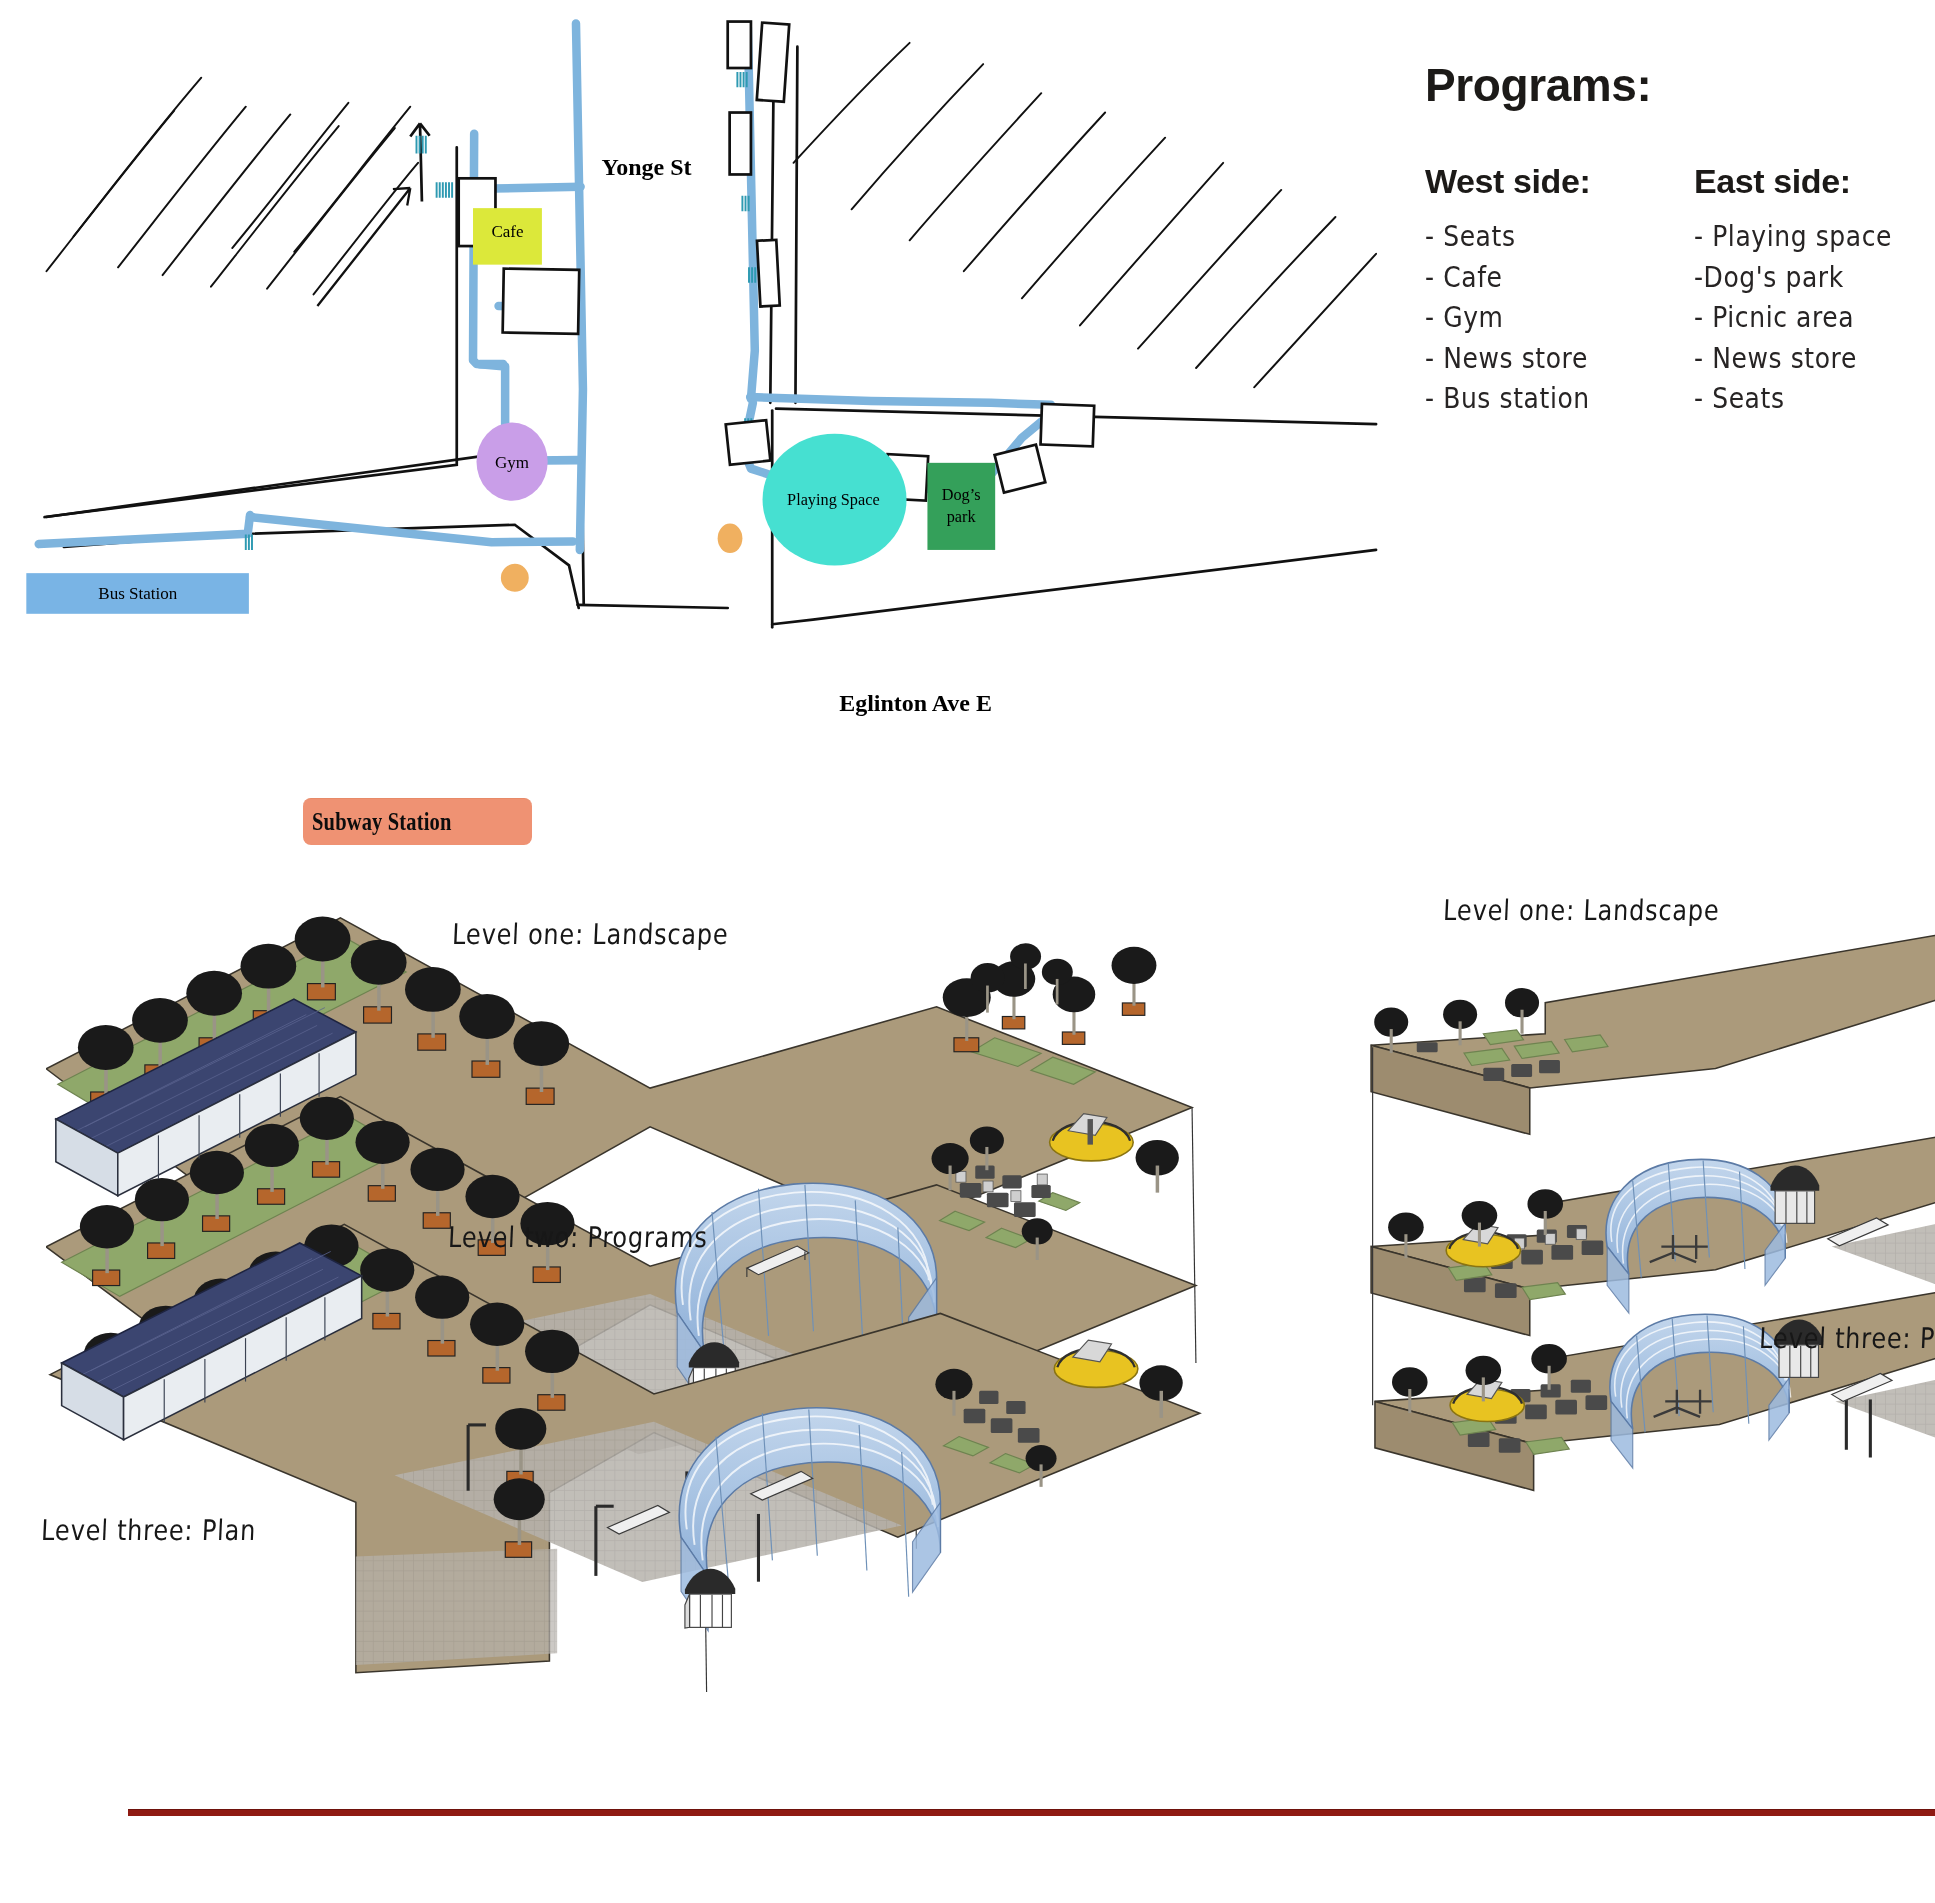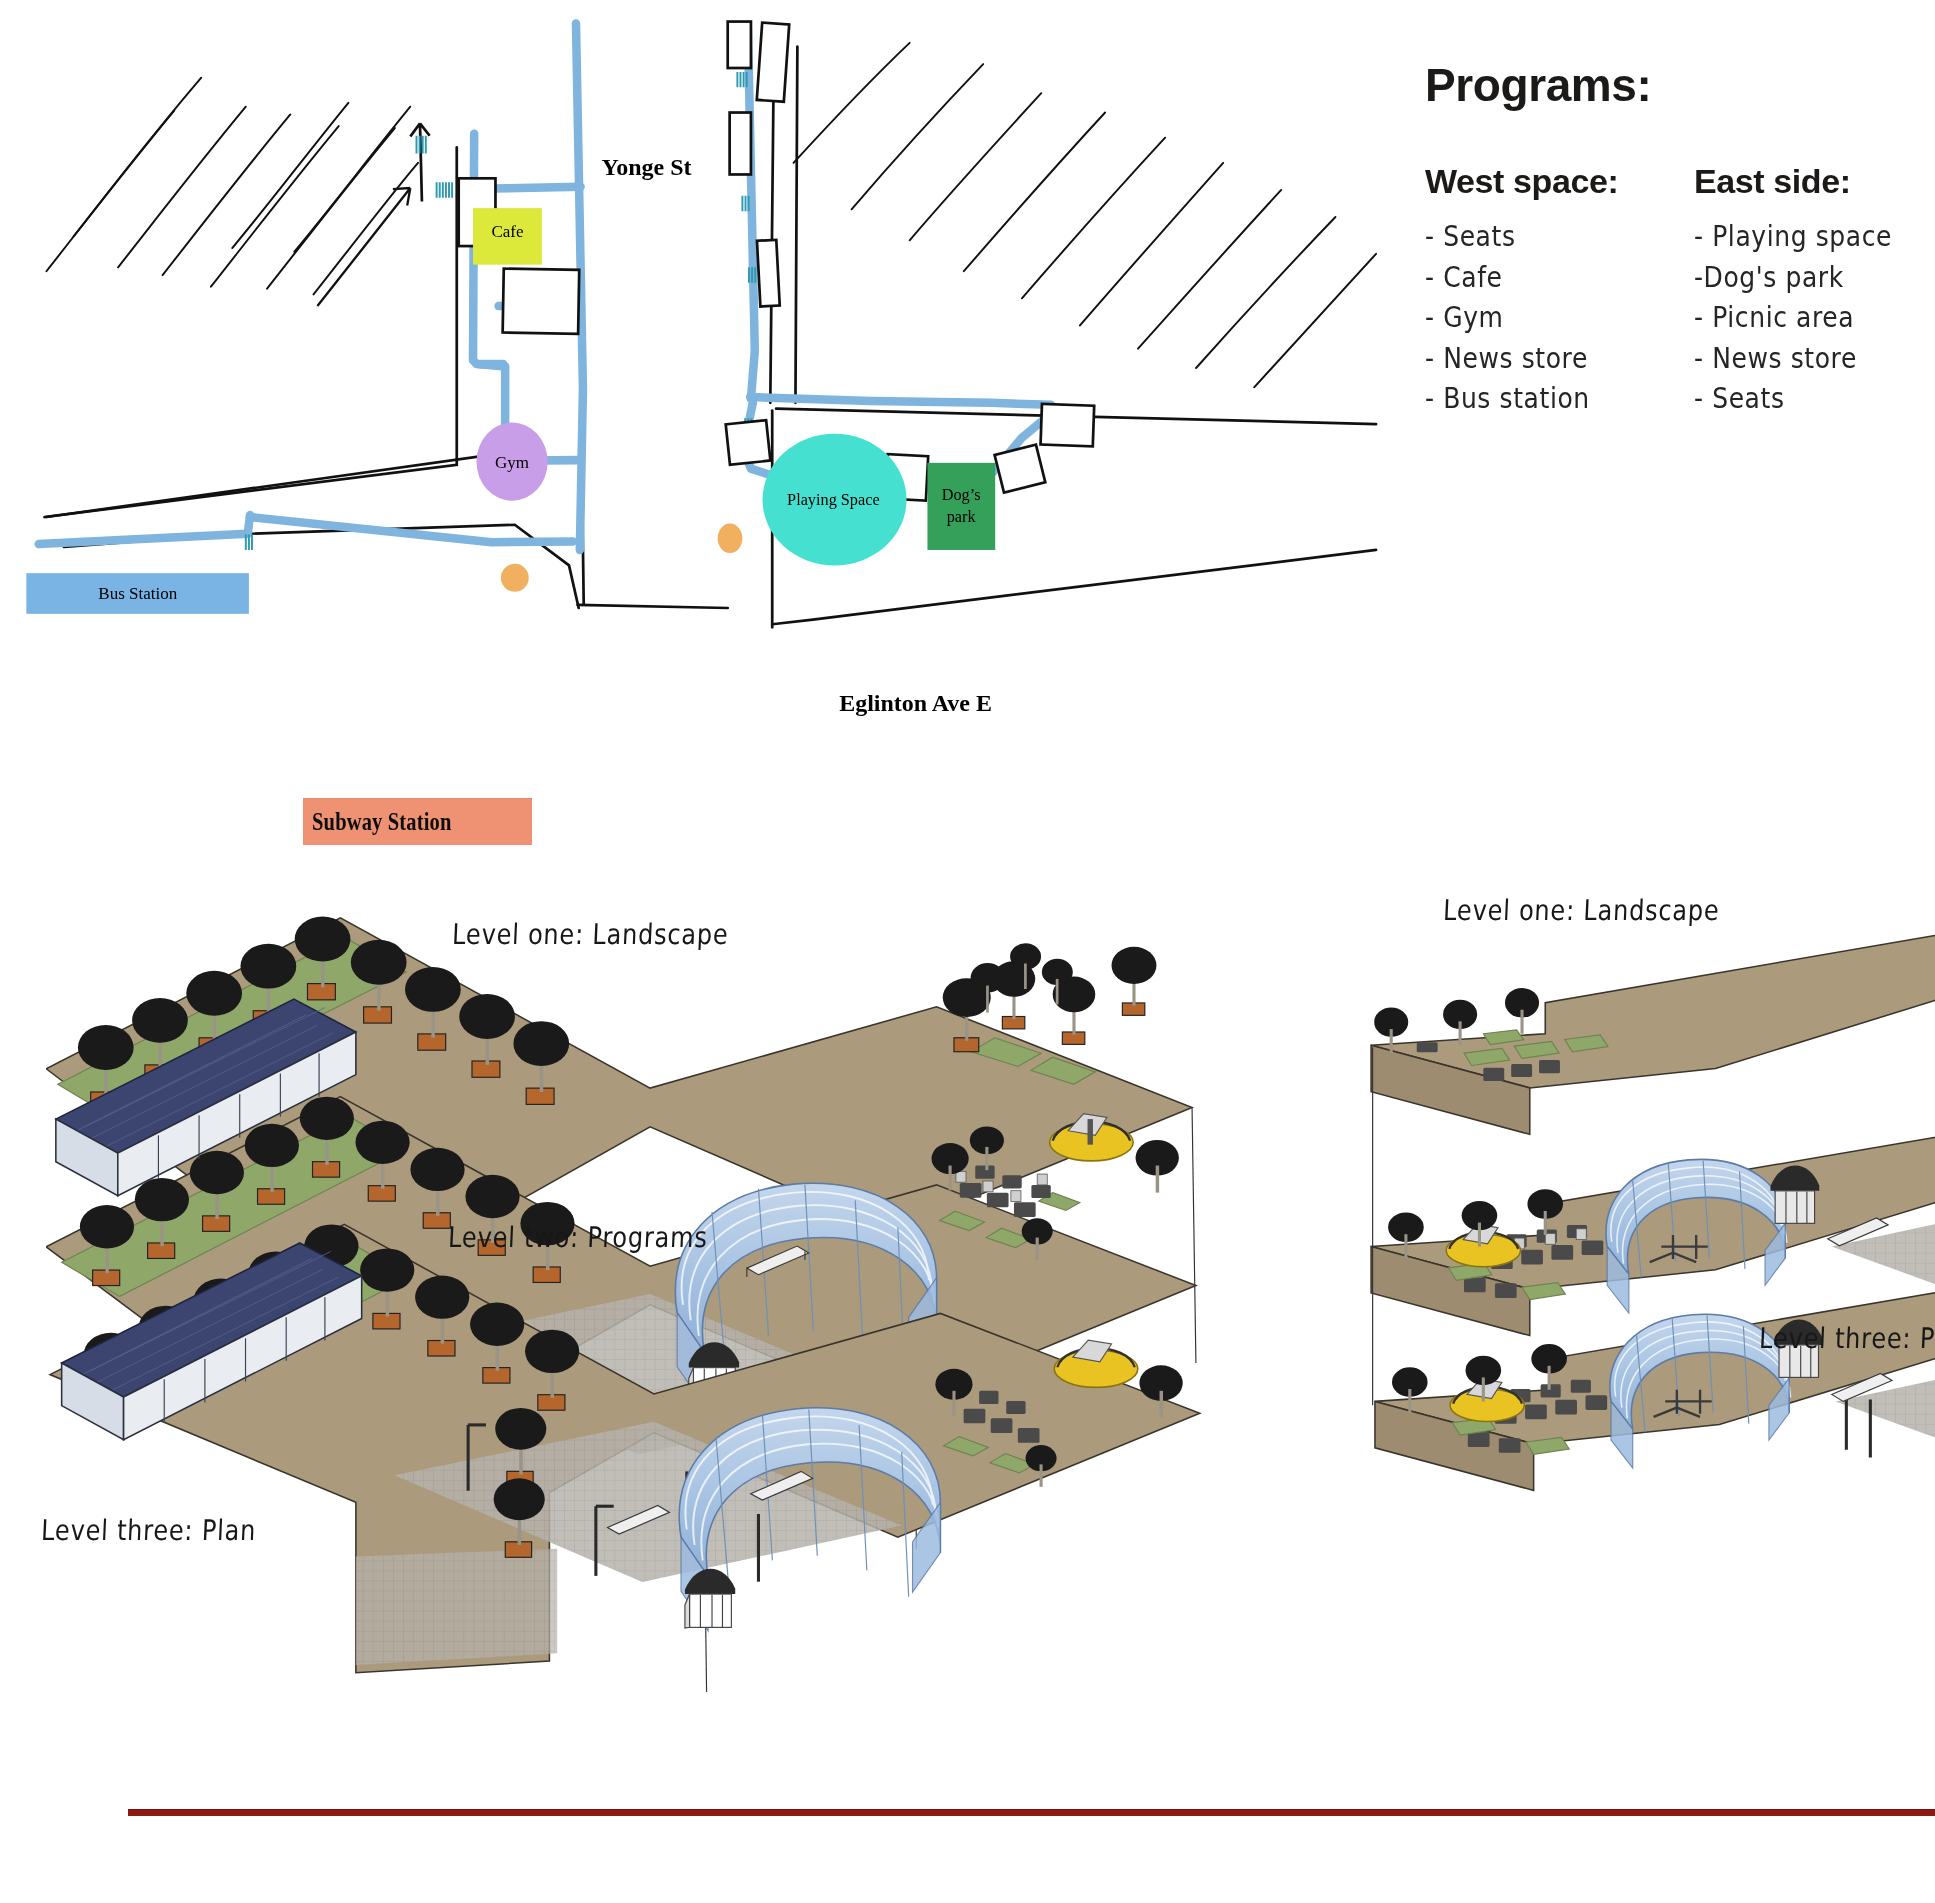--- a/index.html
+++ b/index.html
@@ -200,7 +200,7 @@
   <div class="prog-cols">
 
     <div class="prog-col west">
-      <h3>West space:</h3>
+      <h3>West side:</h3>
       <div class="prog-item">- Seats</div>
       <div class="prog-item">- Cafe</div>
       <div class="prog-item">- Gym</div>

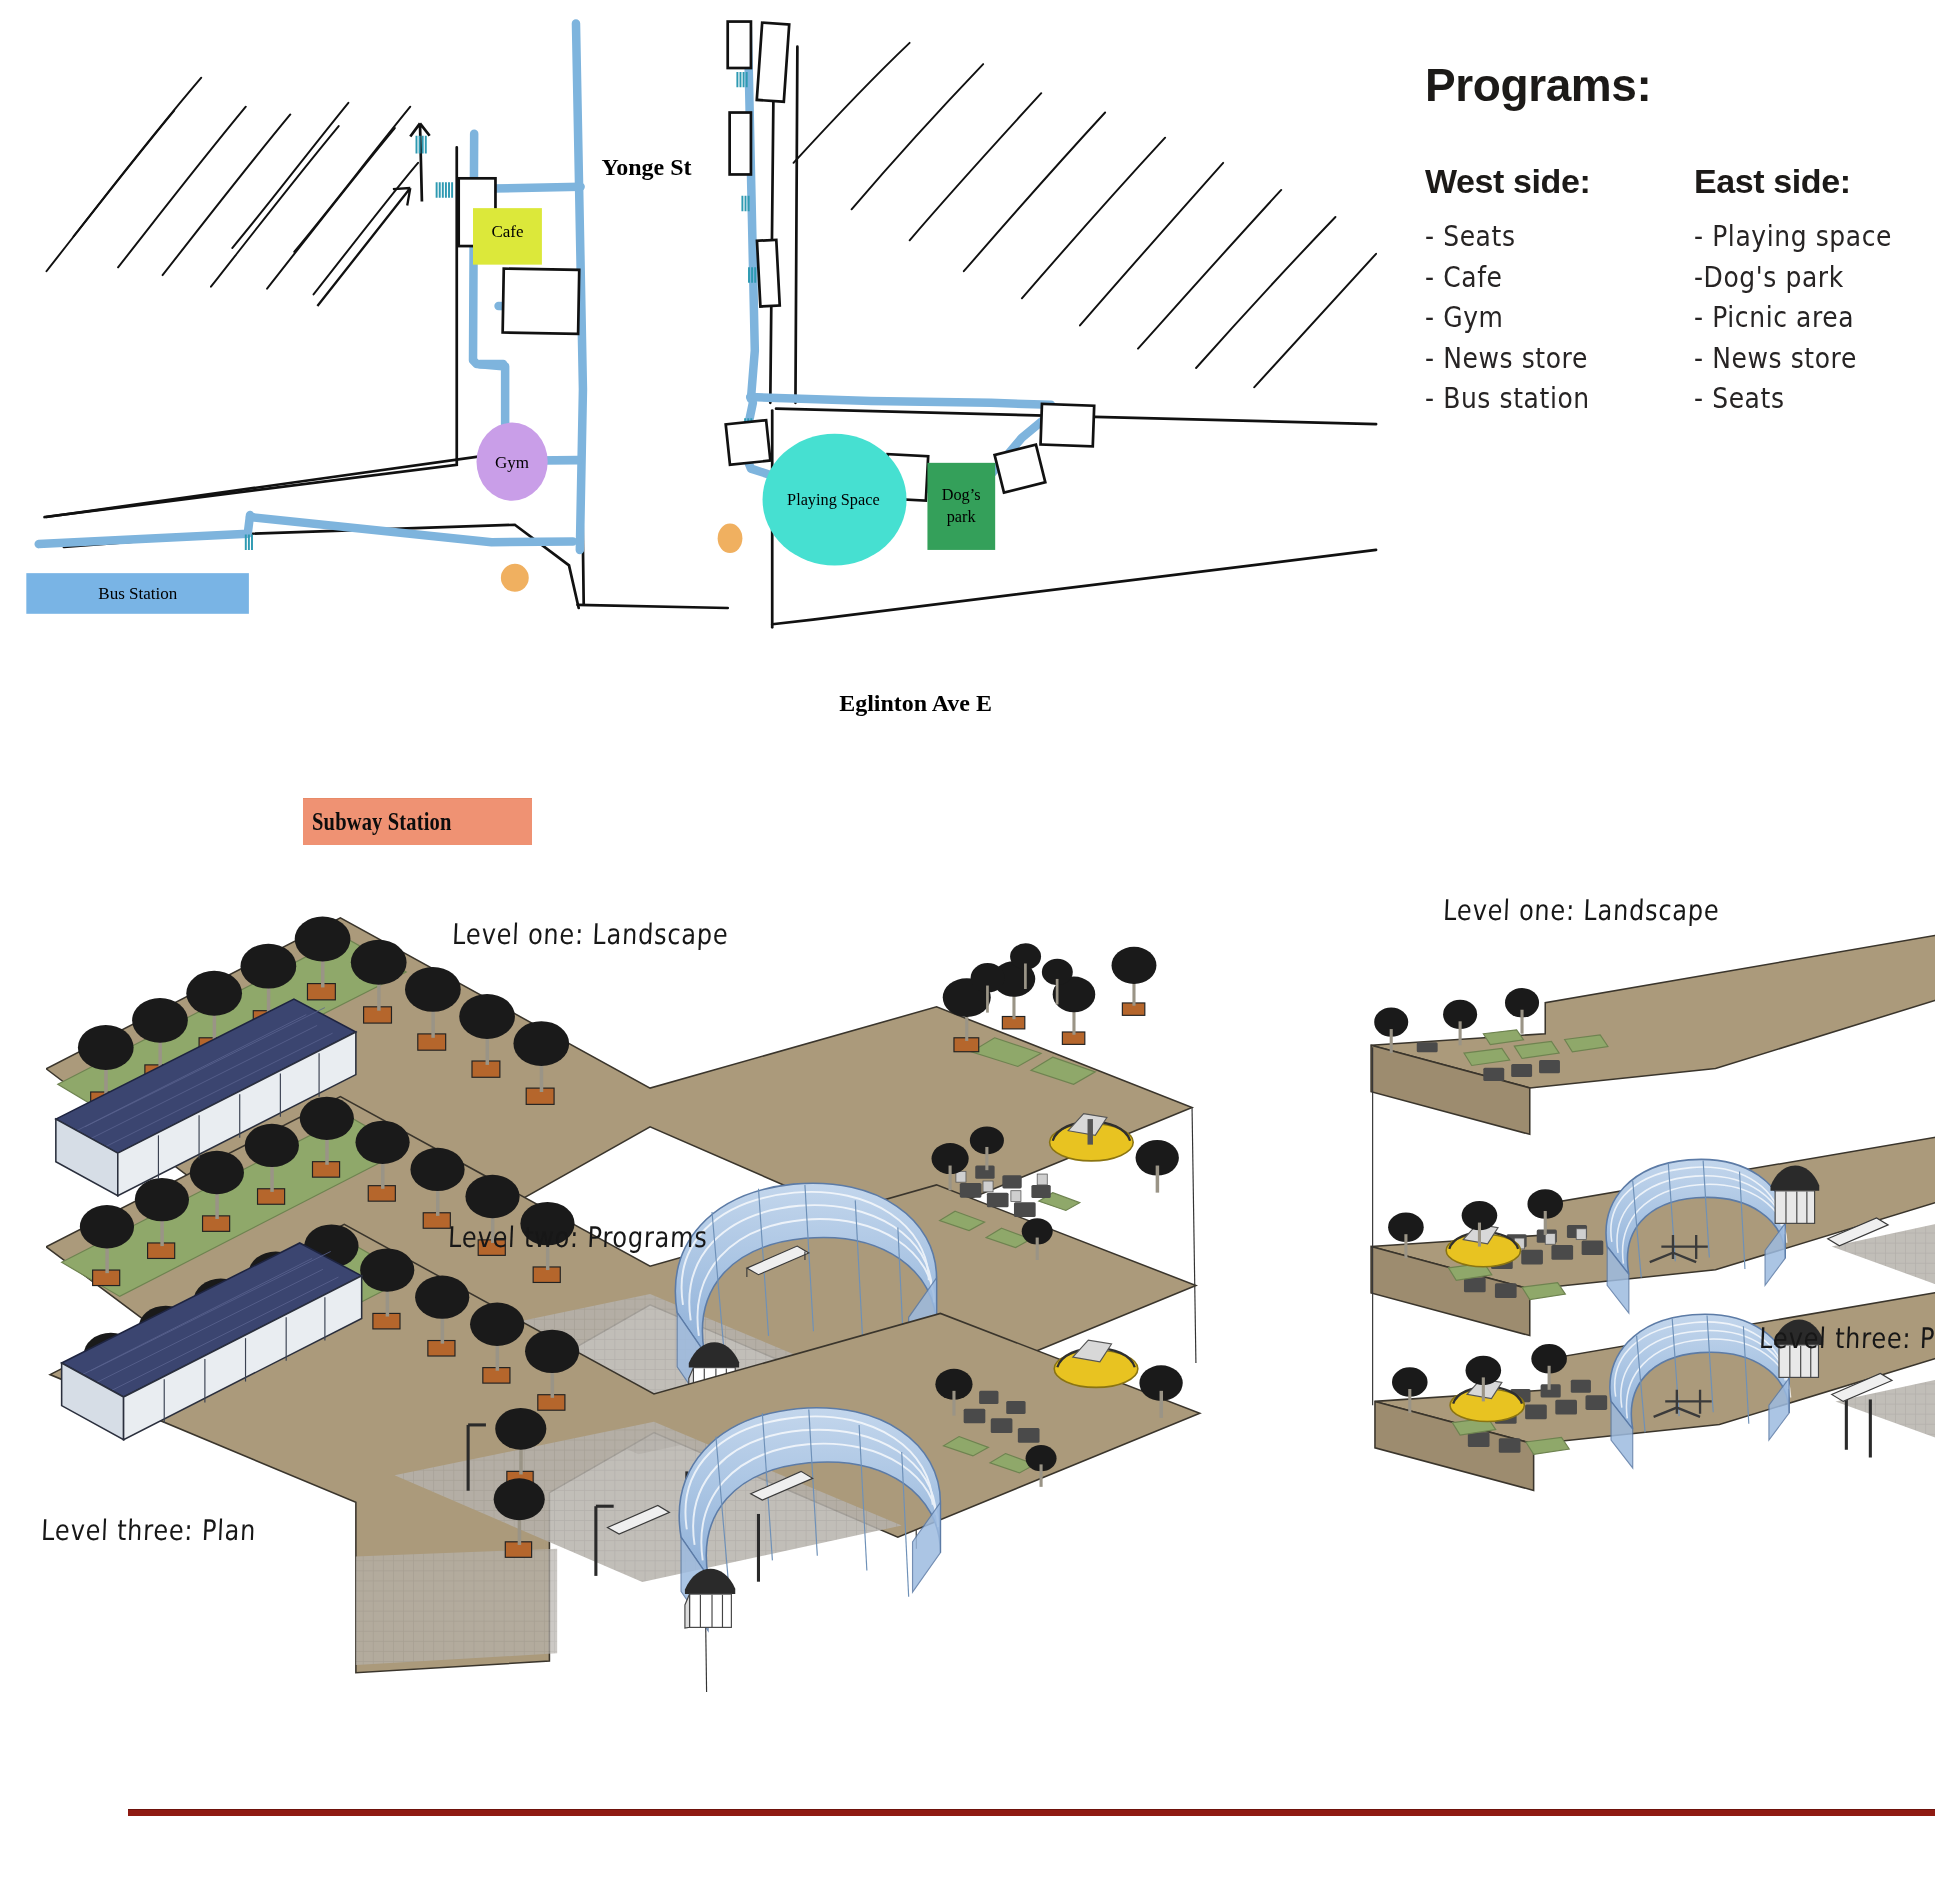--- a/index.html
+++ b/index.html
@@ -45,6 +45,7 @@
     left:303px;top:798px;width:229px;height:46px;
     background:#ef9273;
     border-top:1.2px solid #e88a68;
+    border-radius:8px;
   }
   #subway-tag span{
     position:absolute;left:8.5px;top:9.3px;

